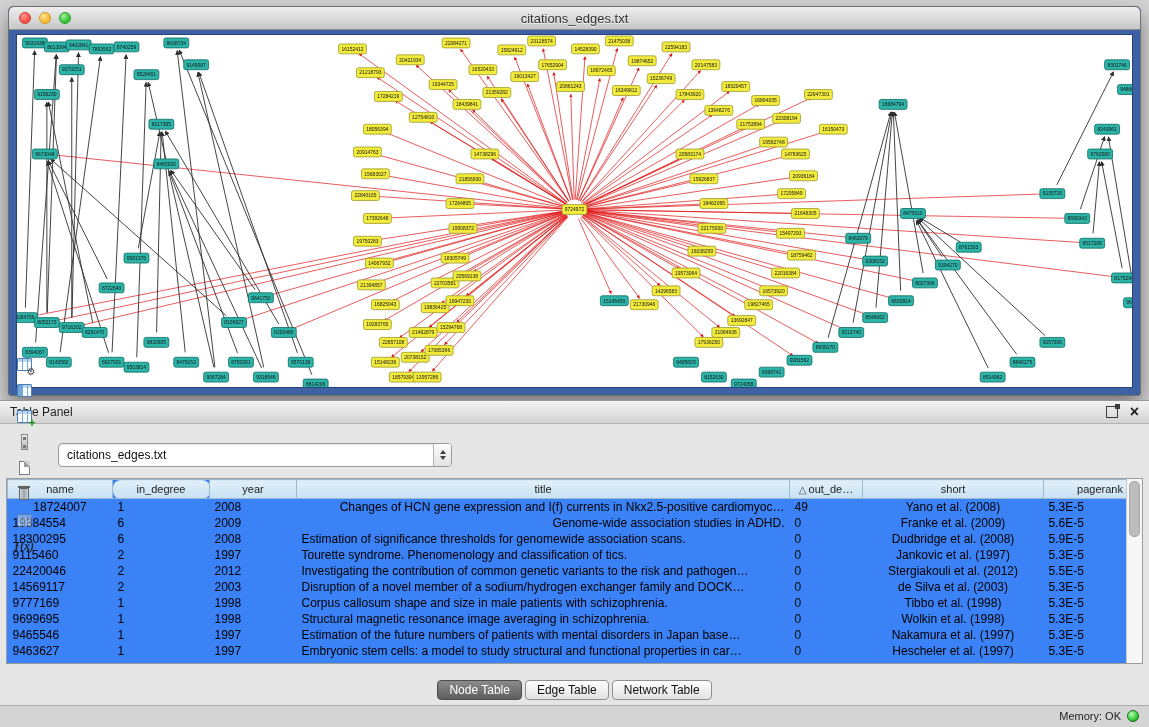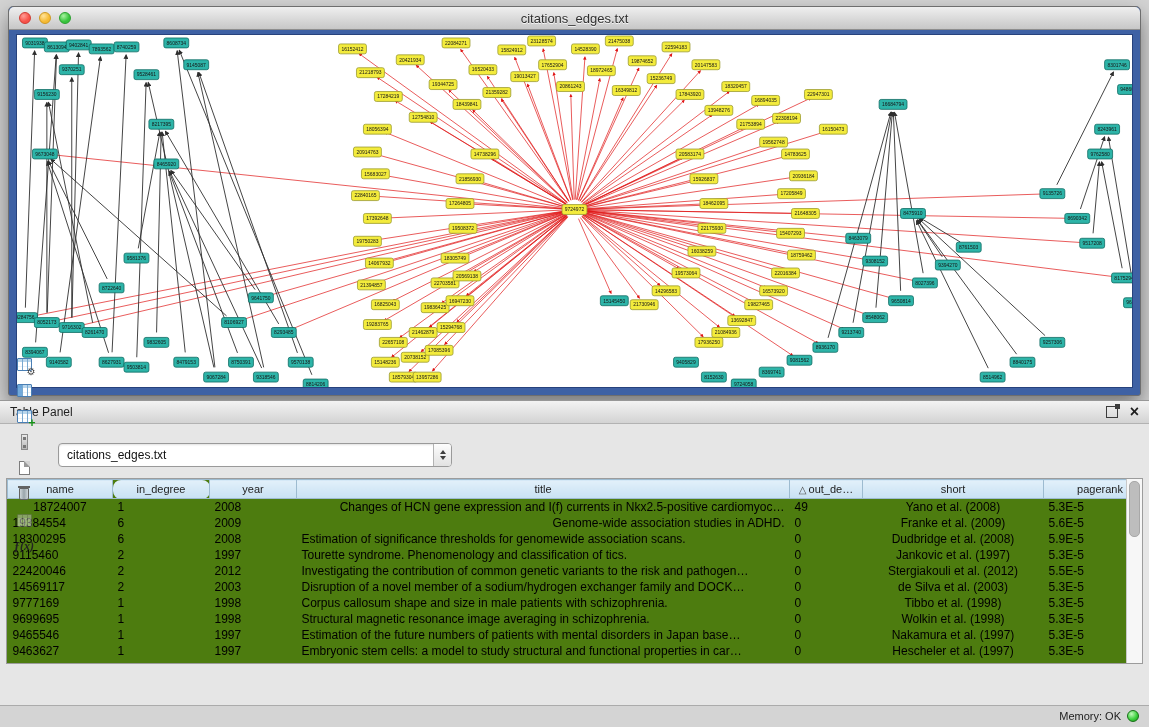--- a/index.html
+++ b/index.html
@@ -60,7 +60,7 @@
   .tri-up{width:0;height:0;border-left:3.5px solid transparent;border-right:3.5px solid transparent;border-bottom:4px solid #3f3f3f;}
   .tri-down{width:0;height:0;border-left:3.5px solid transparent;border-right:3.5px solid transparent;border-top:4px solid #3f3f3f;}
 
-  .table-zone{margin:8px 6px 0;height:184px;border:1px solid #9c9c9c;background:#4d7c0f;display:flex;overflow:hidden;}
+  .table-zone{margin:8px 6px 0;height:184px;border:1px solid #9c9c9c;background:#3b82f6;display:flex;overflow:hidden;}
   .grid-wrap{flex:1;overflow:hidden;}
   table{border-collapse:collapse;table-layout:fixed;width:100%;}
   th{height:18px;font-weight:normal;font-size:11px;color:#1c1c1c;text-align:center;

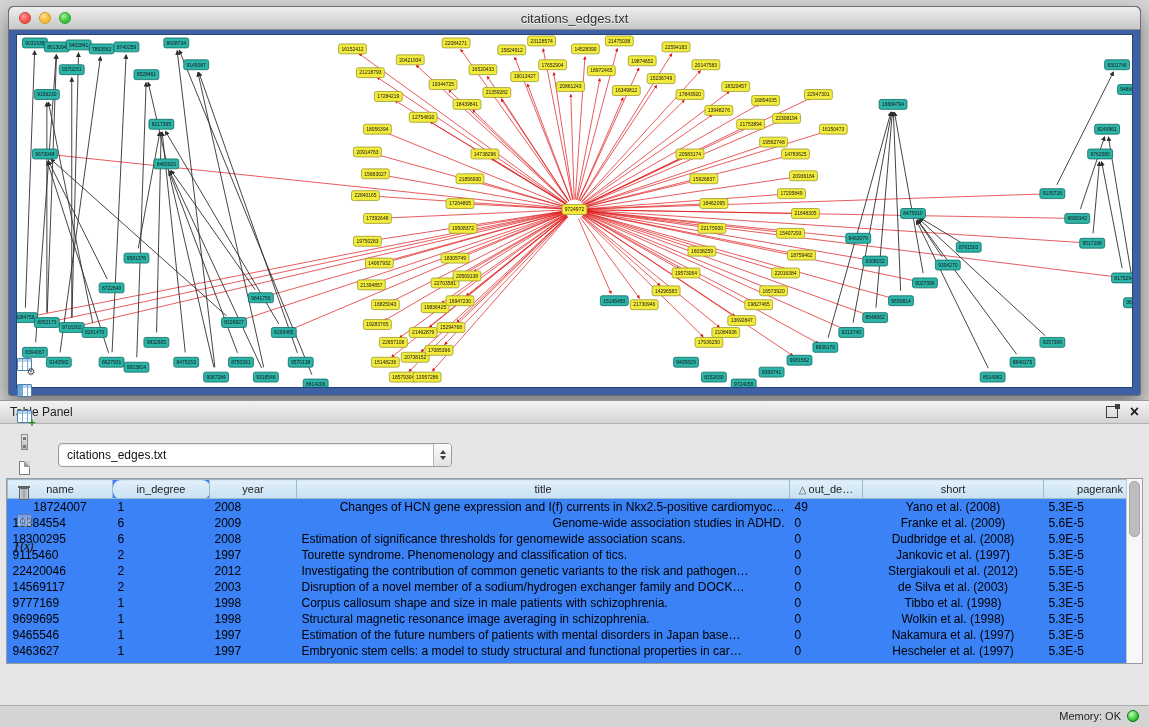--- a/index.html
+++ b/index.html
@@ -974,6 +974,11 @@
       </div>
     </div>
 
+    <div class="tabbar" id="table-tabs">
+        <button class="tab active">Node Table</button>
+        <button class="tab">Edge Table</button>
+        <button class="tab">Network Table</button>
+      </div>
   </div>
 
   <div class="statusbar">

